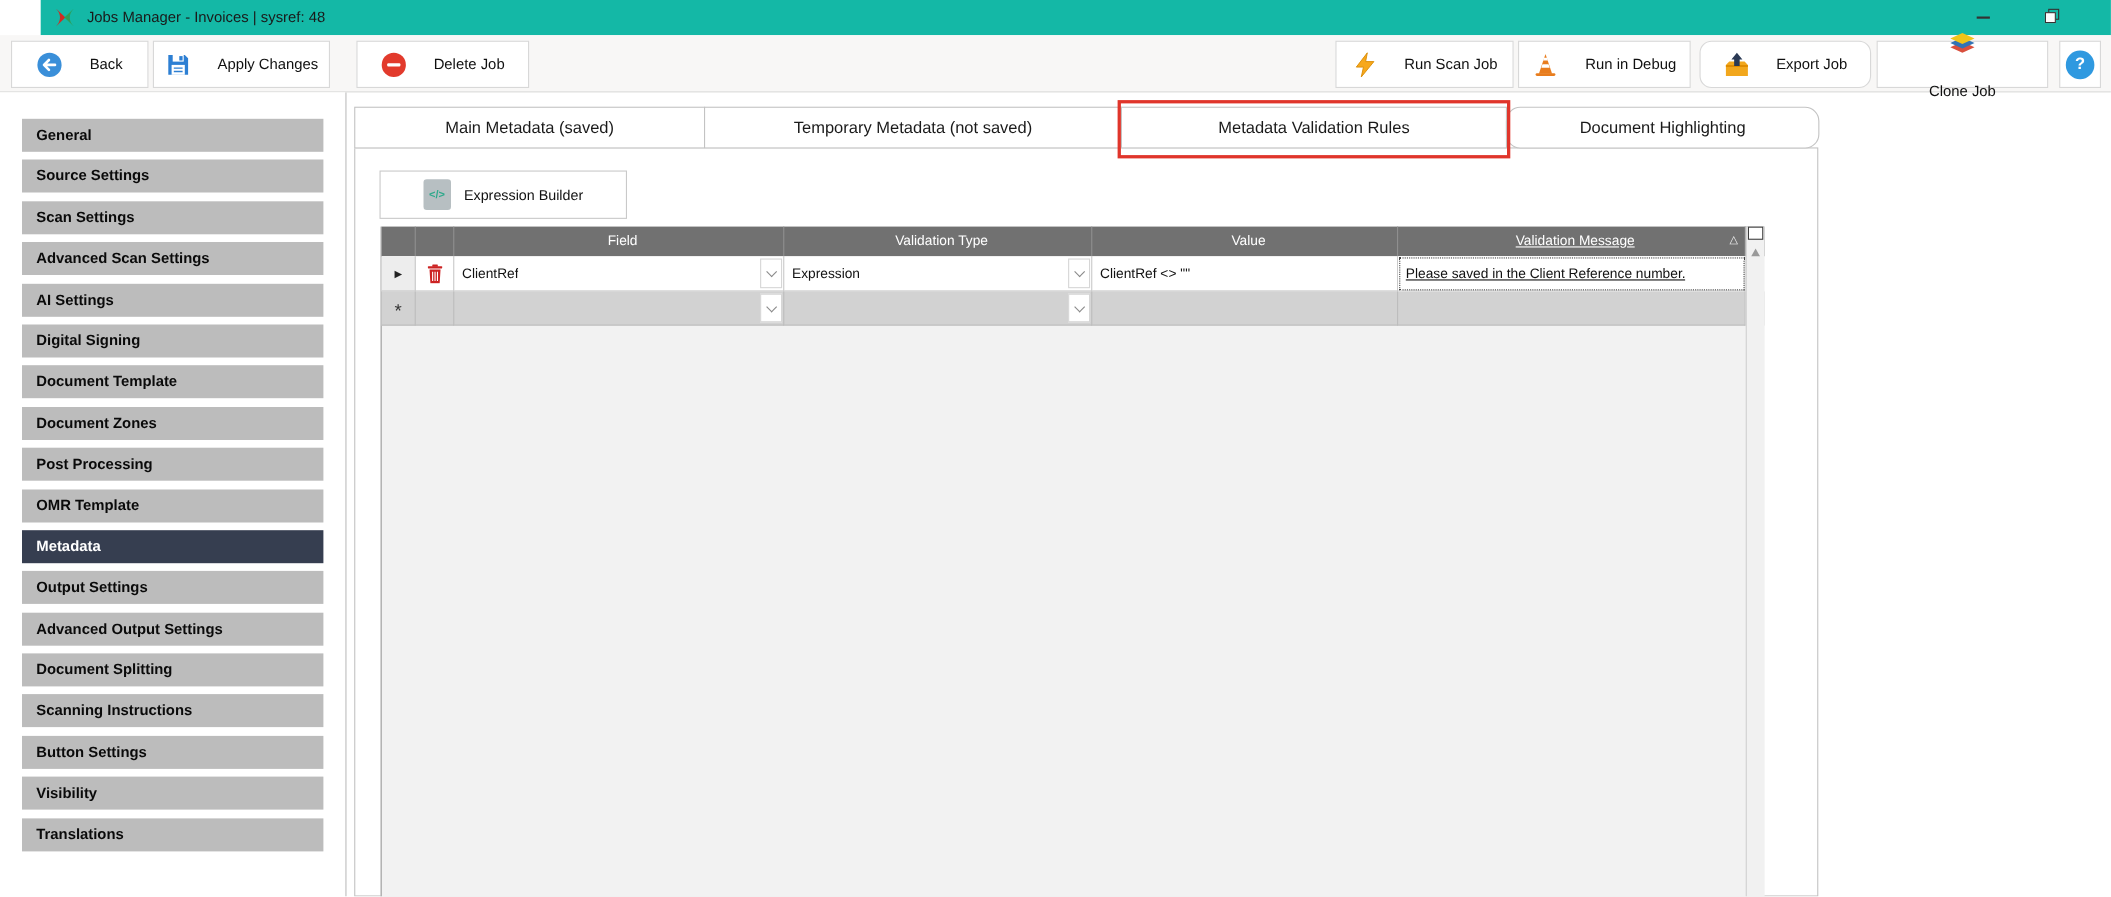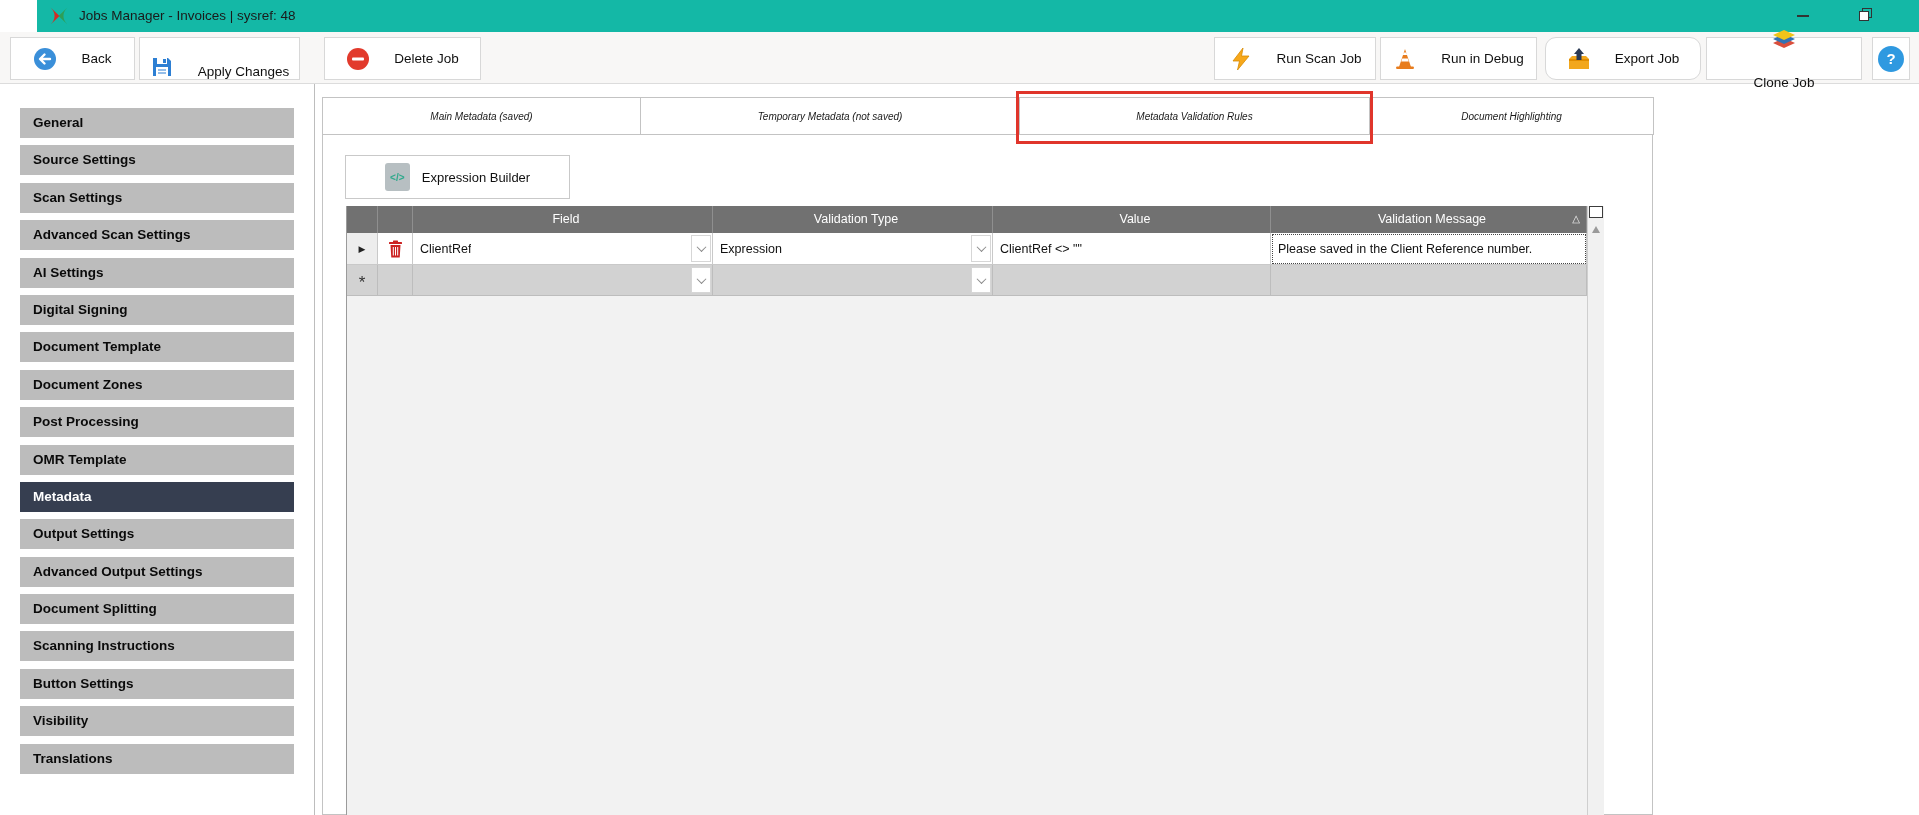--- a/index.html
+++ b/index.html
@@ -22,7 +22,7 @@
   .toolbar { position:absolute; left:0; top:32px; width:1919px; height:52px; background:#f8f7f6; border-bottom:1px solid #dcdcdc; }
   .tbtn { position:absolute; top:5px; height:43px; background:#fff; border:1px solid #d8d8d8;
           display:flex; align-items:center; justify-content:center; gap:24px; font-size:13.5px; color:#101010; cursor:default; }
-  .b-back{left:10px;width:125px;} .b-apply{left:139px;width:161px;align-items:flex-end;} .b-delete{left:304px;width:157px;margin-left:20px;}
+  .b-back{left:10px;width:125px;} .b-apply{left:139px;width:161px;} .b-delete{left:304px;width:157px;margin-left:20px;}
   .b-runscan{left:1214px;width:162px;} .b-rundebug{left:1380px;width:157px;}
   .b-export{left:1545px;width:156px;border-radius:11px;} .b-clone{left:1706px;width:156px;flex-direction:column;}
   .b-help{left:1872px;width:38px; font-weight:bold;}

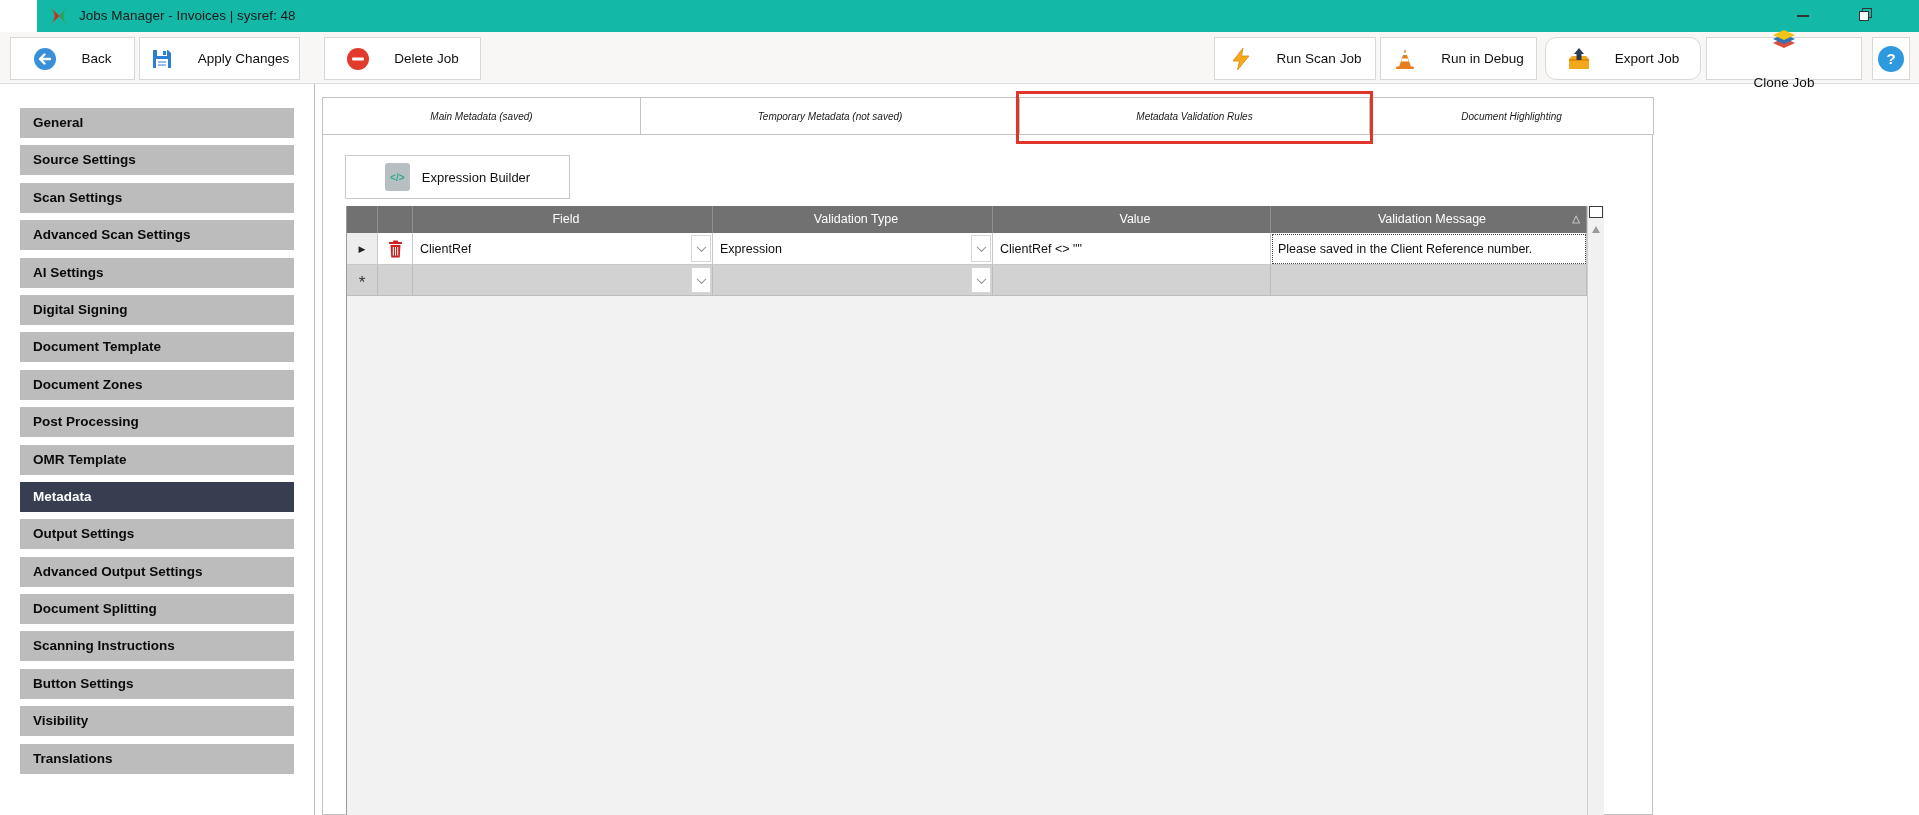--- a/index.html
+++ b/index.html
@@ -36,7 +36,7 @@
   
   .panel { position:absolute; left:322px; top:134px; width:1331px; height:681px; background:#ffffff; border:1px solid #c3c3c3; }
   .tab { position:absolute; top:97px; height:38px; background:#ffffff; border:1px solid #c3c3c3;
-         display:flex; align-items:center; justify-content:center; font-size:10px; color:#1a1a1a;font-style:italic; }
+         display:flex; align-items:center; justify-content:center; font-size:15px; color:#1a1a1a; }
   .tab0{left:322px;width:319px;} .tab1{left:640px;width:380px;} .tab2{left:1019px;width:351px;} .tab3{left:1369px;width:285px;}
   .red-box { position:absolute; left:1016px; top:91px; width:357px; height:53px; border:3px solid #e0352b; z-index:20; pointer-events:none; }
   

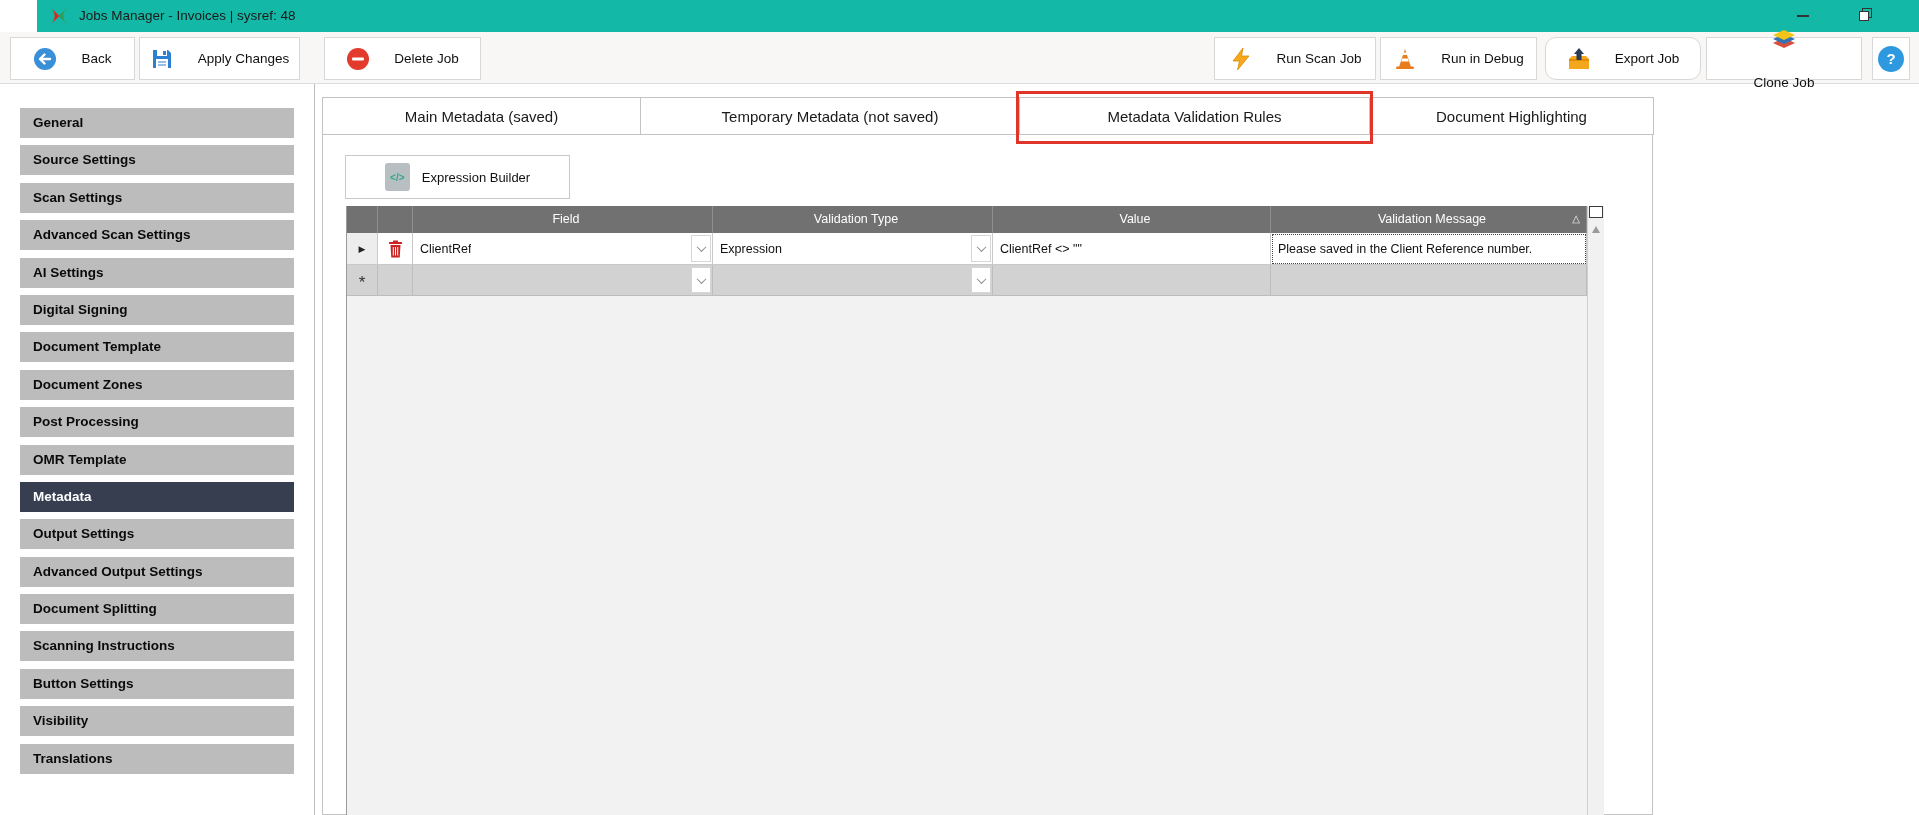--- a/index.html
+++ b/index.html
@@ -37,7 +37,7 @@
   .panel { position:absolute; left:322px; top:134px; width:1331px; height:681px; background:#ffffff; border:1px solid #c3c3c3; }
   .tab { position:absolute; top:97px; height:38px; background:#ffffff; border:1px solid #c3c3c3;
          display:flex; align-items:center; justify-content:center; font-size:15px; color:#1a1a1a; }
-  .tab0{left:322px;width:319px;} .tab1{left:640px;width:380px;} .tab2{left:1019px;width:351px;} .tab3{left:1369px;width:285px;}
+  .tab0{left:322px;width:319px;} .tab1{left:640px;width:380px;} .tab2{left:1019px;width:351px;} .tab3{left:1369px;width:285px;border-radius:13px;}
   .red-box { position:absolute; left:1016px; top:91px; width:357px; height:53px; border:3px solid #e0352b; z-index:20; pointer-events:none; }
   
   .exp-btn { position:absolute; left:345px; top:155px; width:225px; height:44px; background:#fff; border:1px solid #c9c9c9;

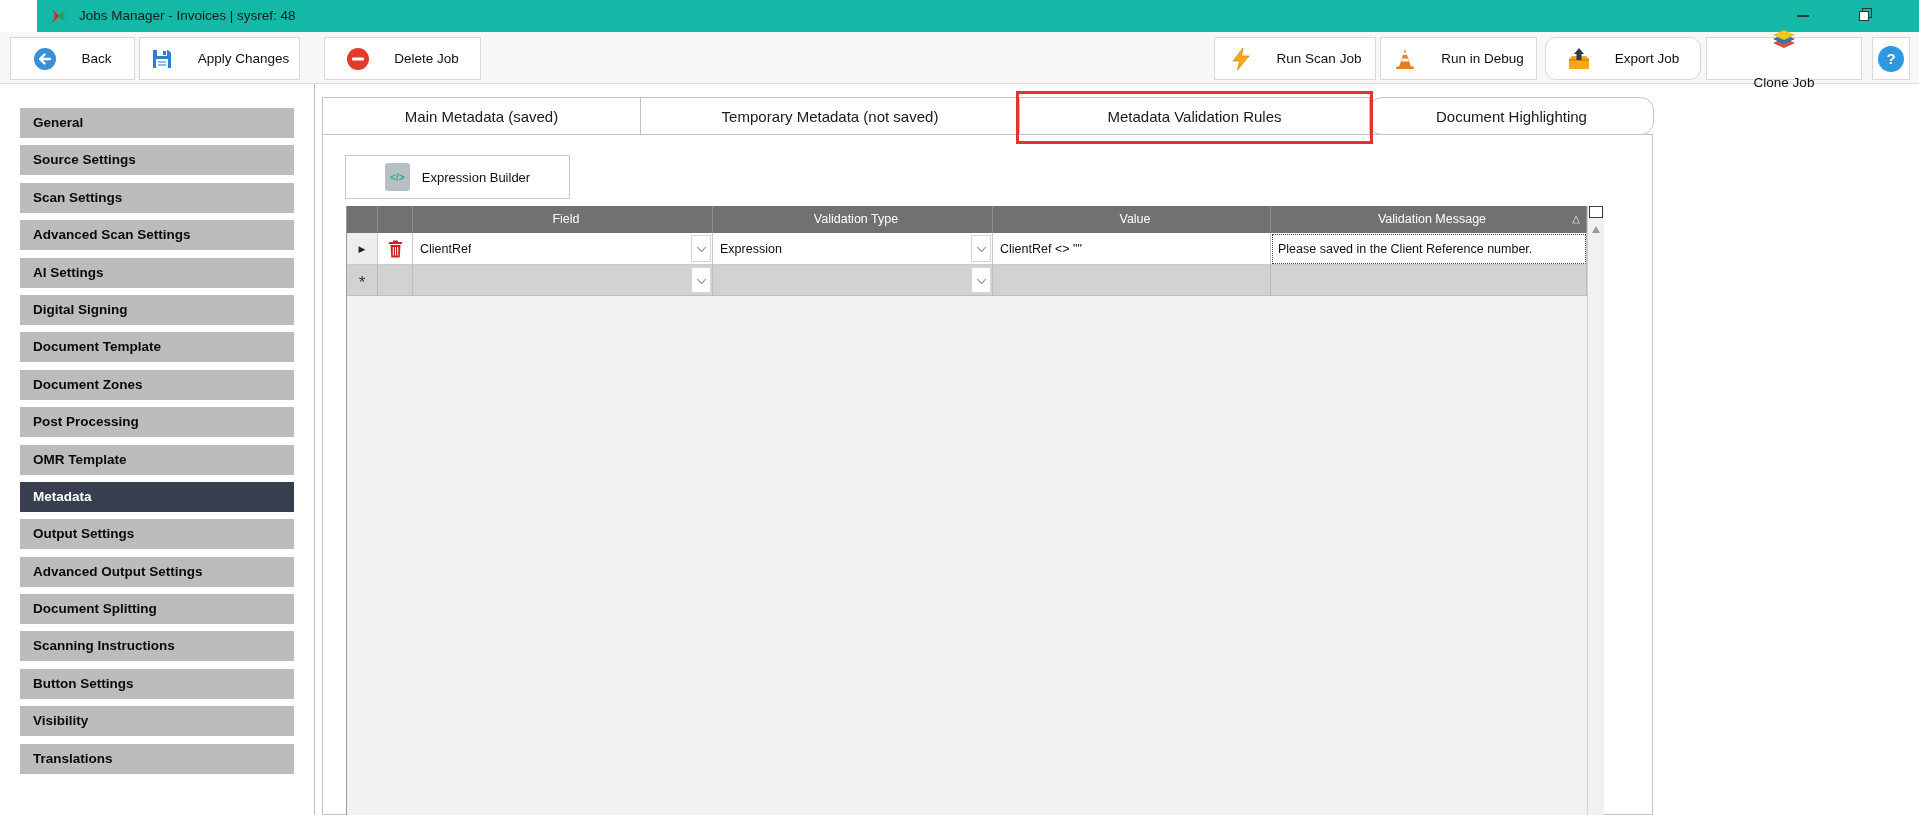--- a/index.html
+++ b/index.html
@@ -53,7 +53,7 @@
   .g-row2 { display:flex; height:31px; background:#d2d2d2; }
   .gc { border-right:1px solid #c9c9c9; border-bottom:1px solid #c9c9c9; font-size:12.5px; display:flex; align-items:center; position:relative; }
   .g-row2 .gc { border-right-color:#bdbdbd; border-bottom-color:#bdbdbd; }
-  .c0{width:31px;} .c1{width:35px;} .c2{width:300px;} .c3{width:280px;} .c4{width:278px;} .c5{width:316px;}
+  .c0{width:31px;} .c1{width:35px;} .c2{width:300px;} .c3{width:280px;} .c4{width:278px;} .c5{width:316px;text-decoration:underline;}
   .cell-text { padding-left:7px; white-space:nowrap; overflow:hidden; }
   .marker-cell { background:#ededed; justify-content:center; }
   .g-row2 .marker-cell { background:#d2d2d2; }

